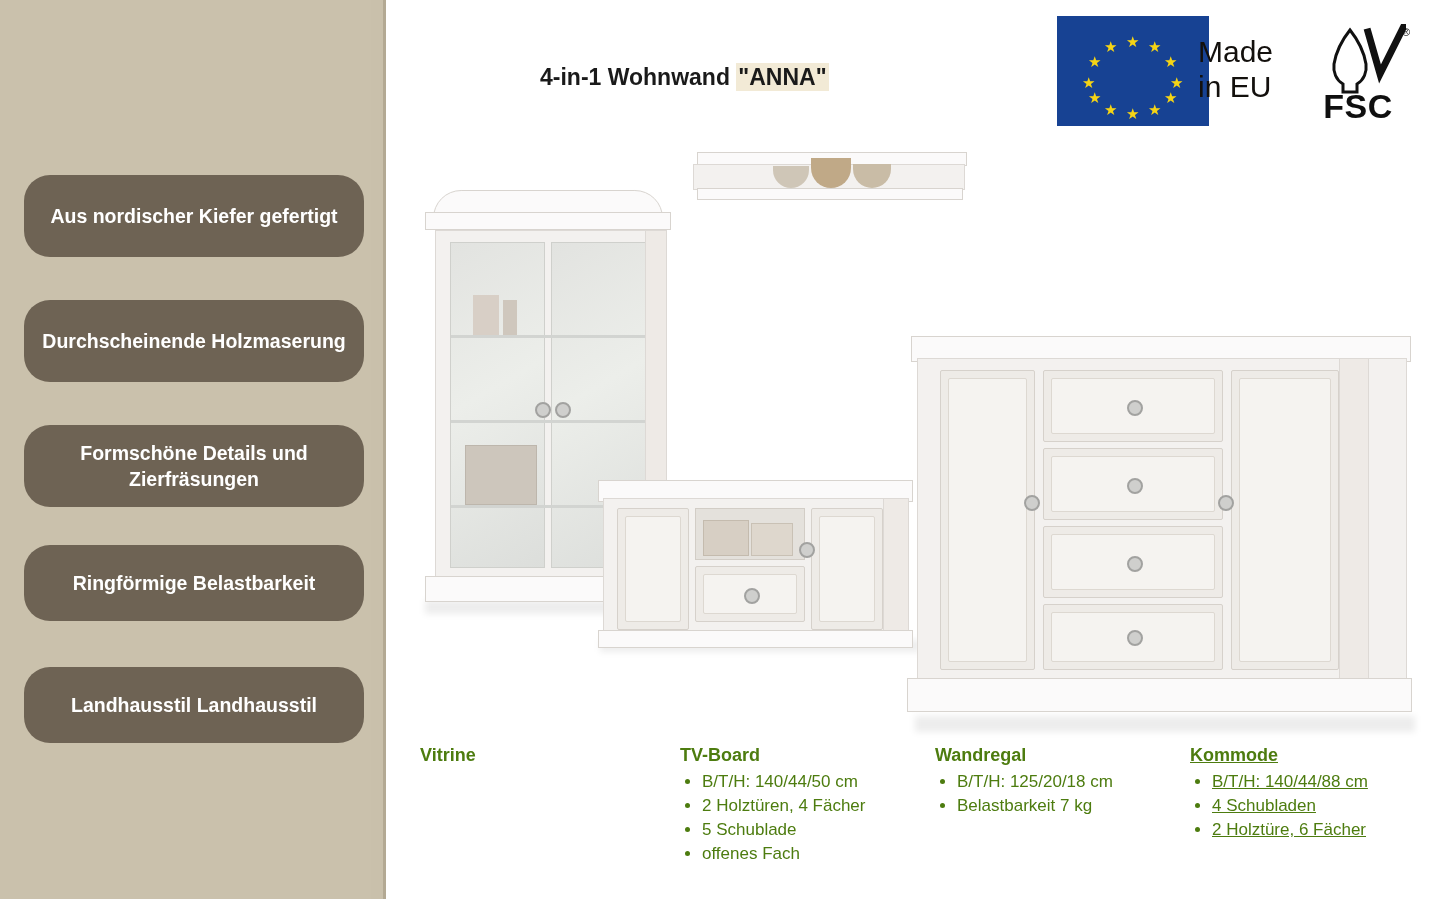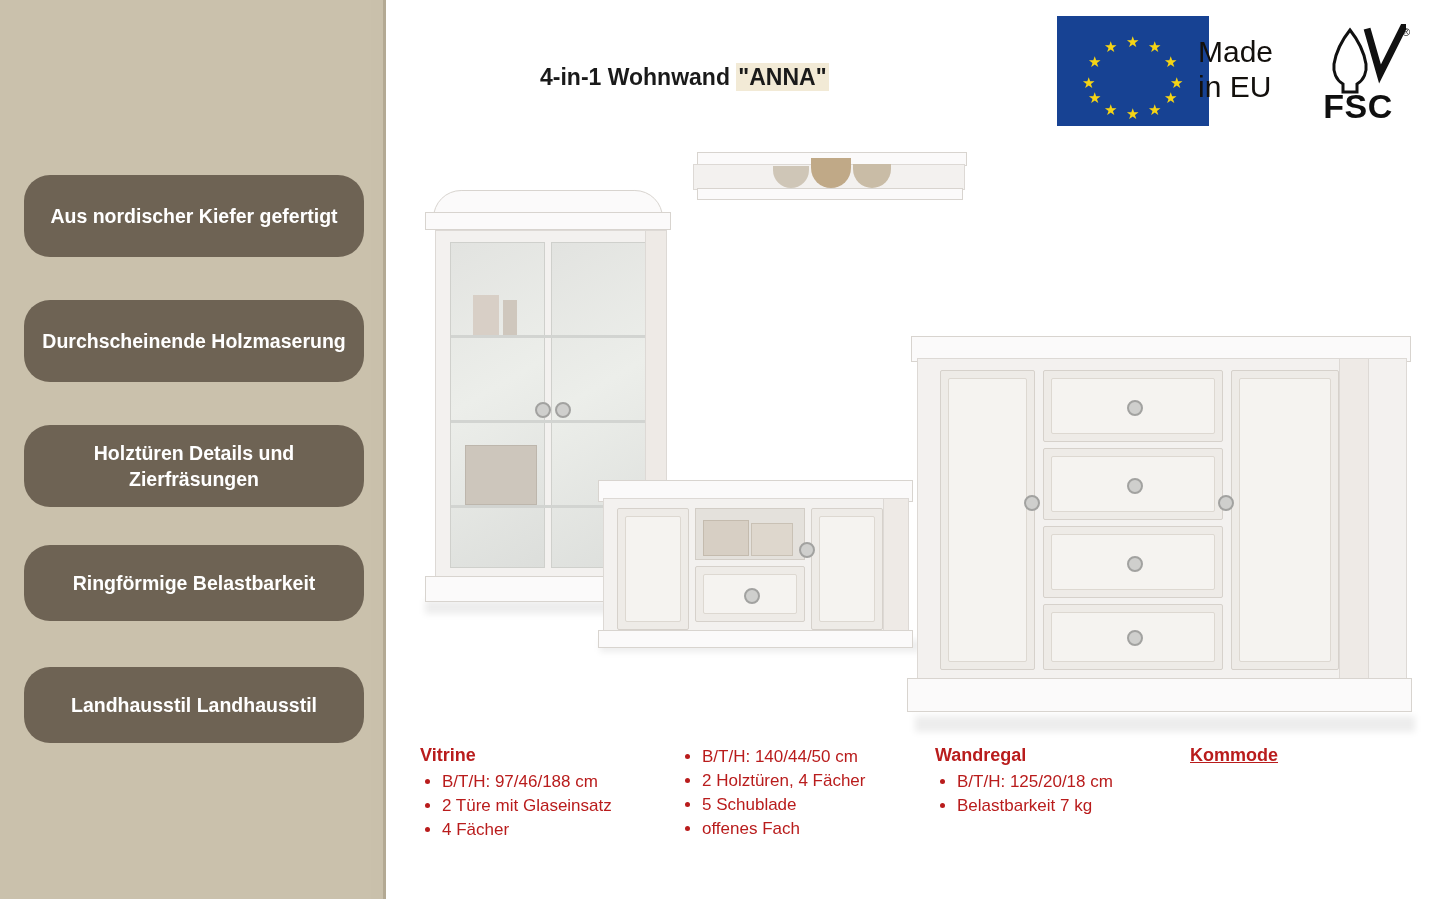--- a/index.html
+++ b/index.html
@@ -204,7 +204,7 @@
     <span>Durchscheinende Holzmaserung</span>
   </div>
   <div class="pill two-line" style="top:425px;">
-    <span>Holztüren Details und Zierfräsungen</span>
+    <span>Formschöne Details und Zierfräsungen</span>
   </div>
   <div class="pill one-line" style="top:545px;">
     <span>Ringförmige Belastbarkeit</span>

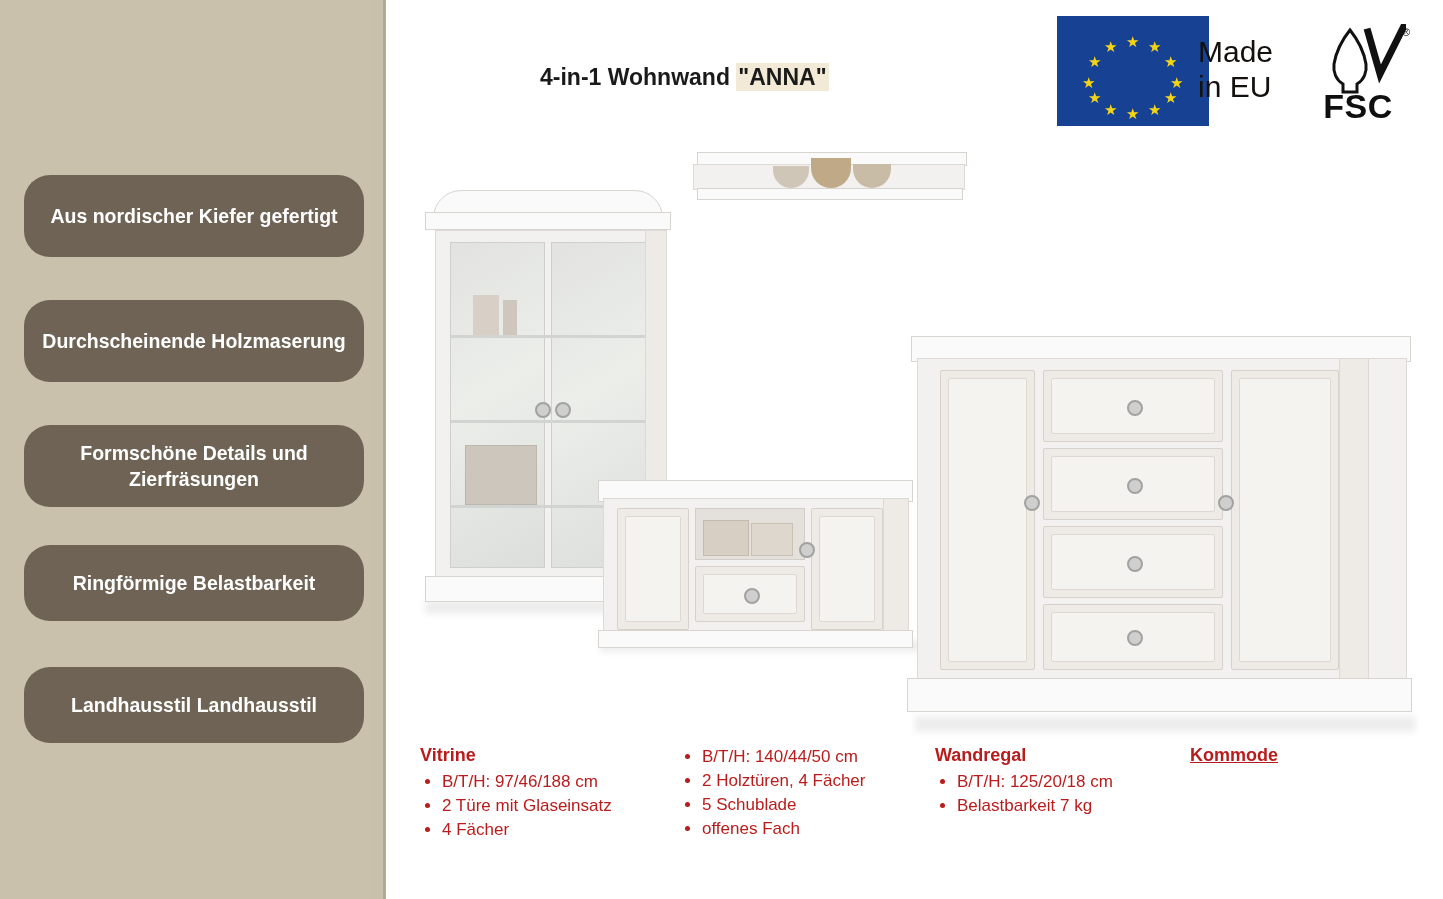--- a/index.html
+++ b/index.html
@@ -176,7 +176,7 @@
   .spec-col {
     position: absolute;
     top: 745px;
-    color: #b91c1c;
+    color: #4d7c0f;
   }
   .spec-title {
     font-weight: bold;

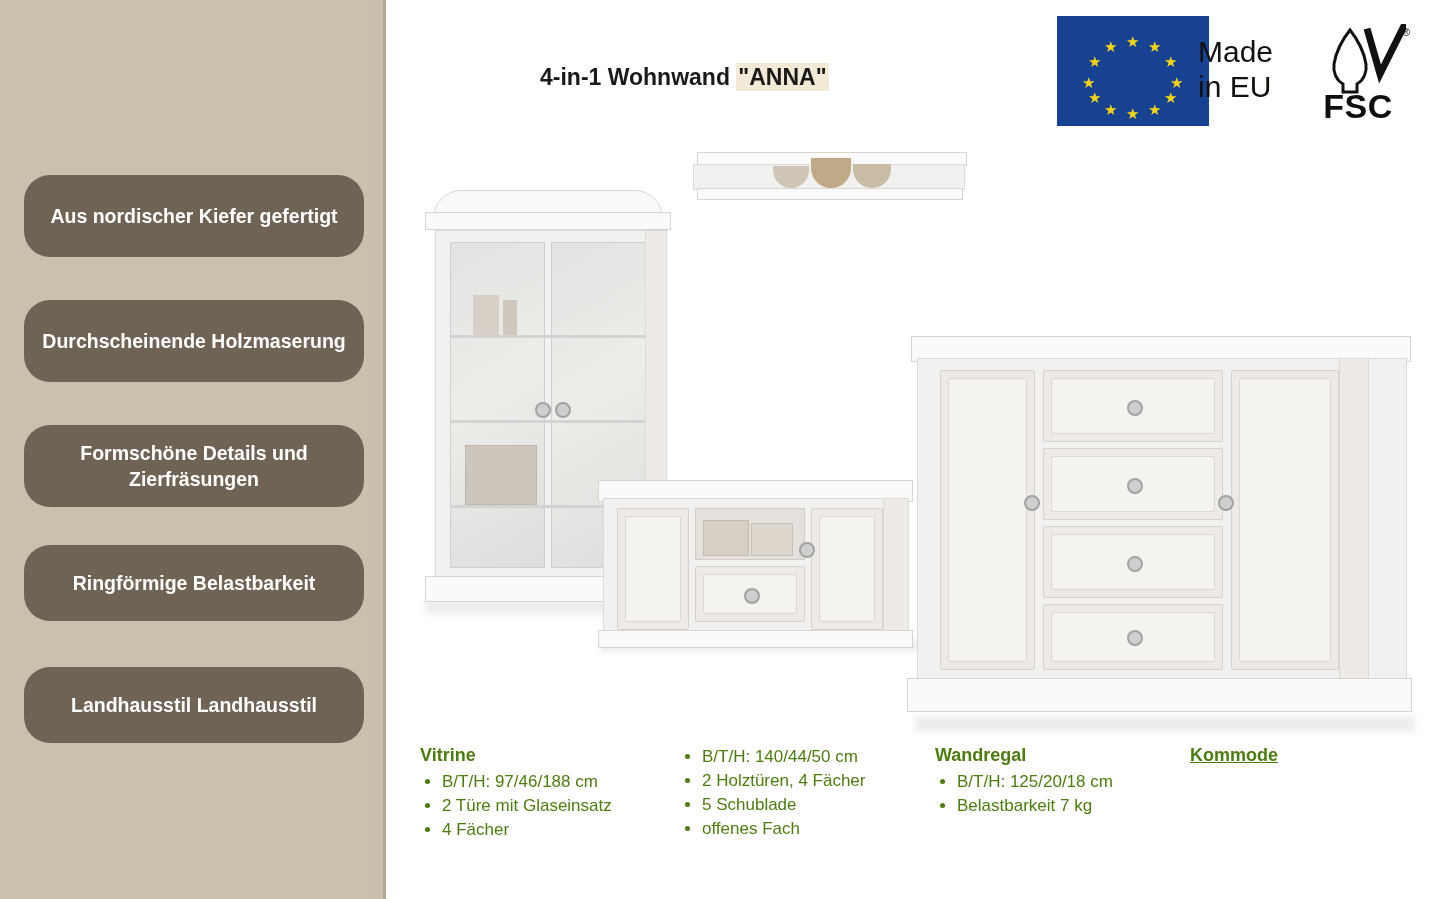--- a/index.html
+++ b/index.html
@@ -364,6 +364,7 @@
 </div>
 
 <div class="spec-col" style="left:680px; width:260px;">
+  <div class="spec-title">TV-Board</div>
   <ul class="spec-list">
     <li>B/T/H: 140/44/50 cm</li>
     <li>2 Holztüren, 4 Fächer</li>

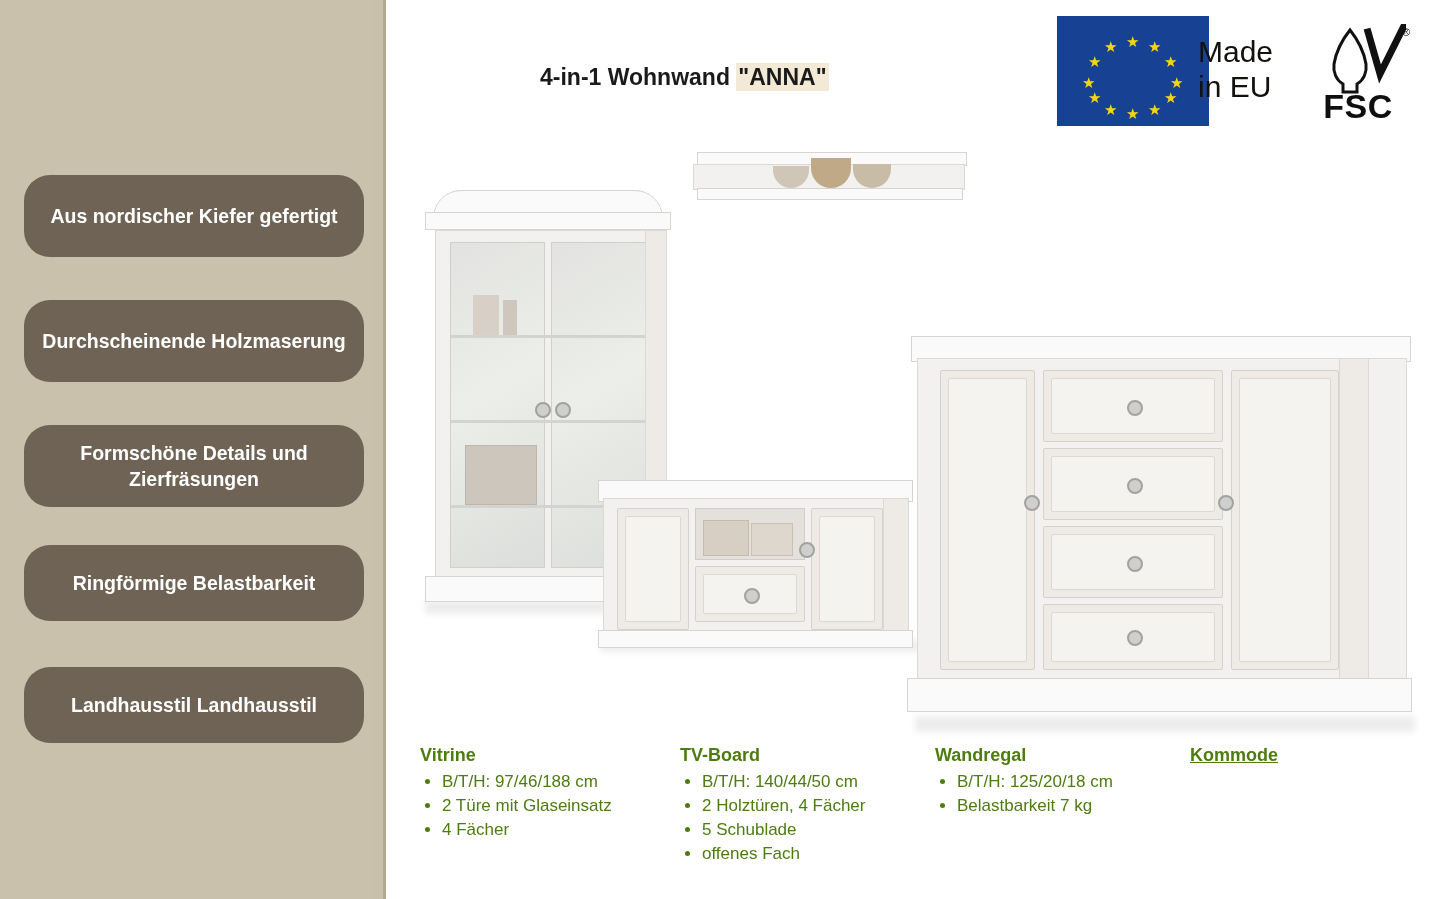--- a/index.html
+++ b/index.html
@@ -356,11 +356,6 @@
 
 <div class="spec-col" style="left:420px; width:250px;">
   <div class="spec-title">Vitrine</div>
-  <ul class="spec-list">
-    <li>B/T/H: 97/46/188 cm</li>
-    <li>2 Türe mit Glaseinsatz</li>
-    <li>4 Fächer</li>
-  </ul>
 </div>
 
 <div class="spec-col" style="left:680px; width:260px;">

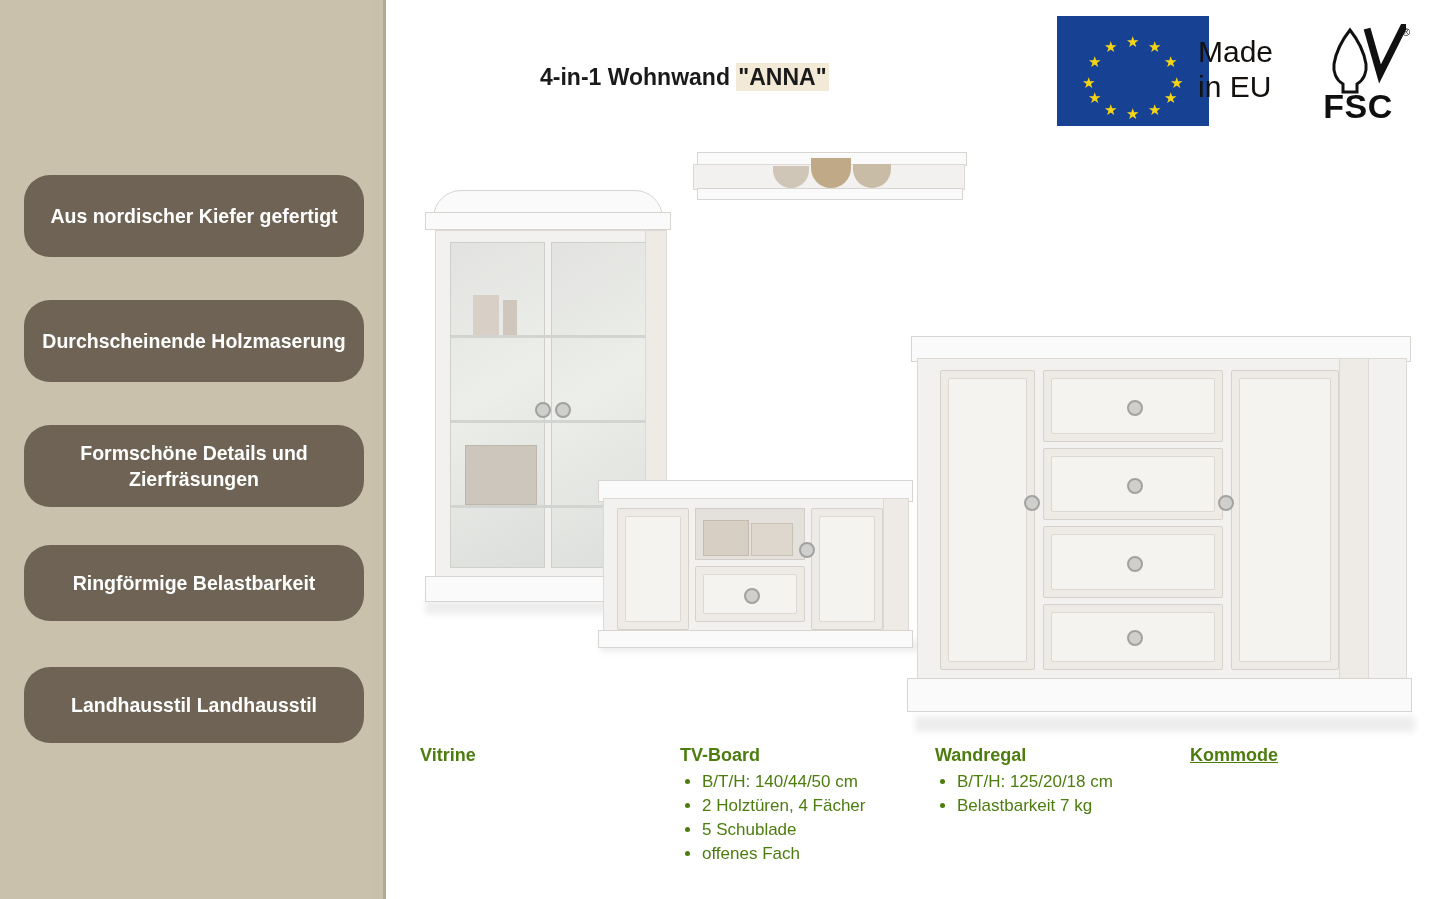--- a/index.html
+++ b/index.html
@@ -378,6 +378,11 @@
 
 <div class="spec-col" style="left:1190px; width:250px;text-decoration:underline;">
   <div class="spec-title">Kommode</div>
+  <ul class="spec-list">
+    <li>B/T/H: 140/44/88 cm</li>
+    <li>4 Schubladen</li>
+    <li>2 Holztüre, 6 Fächer</li>
+  </ul>
 </div>
 
 </body></html>

